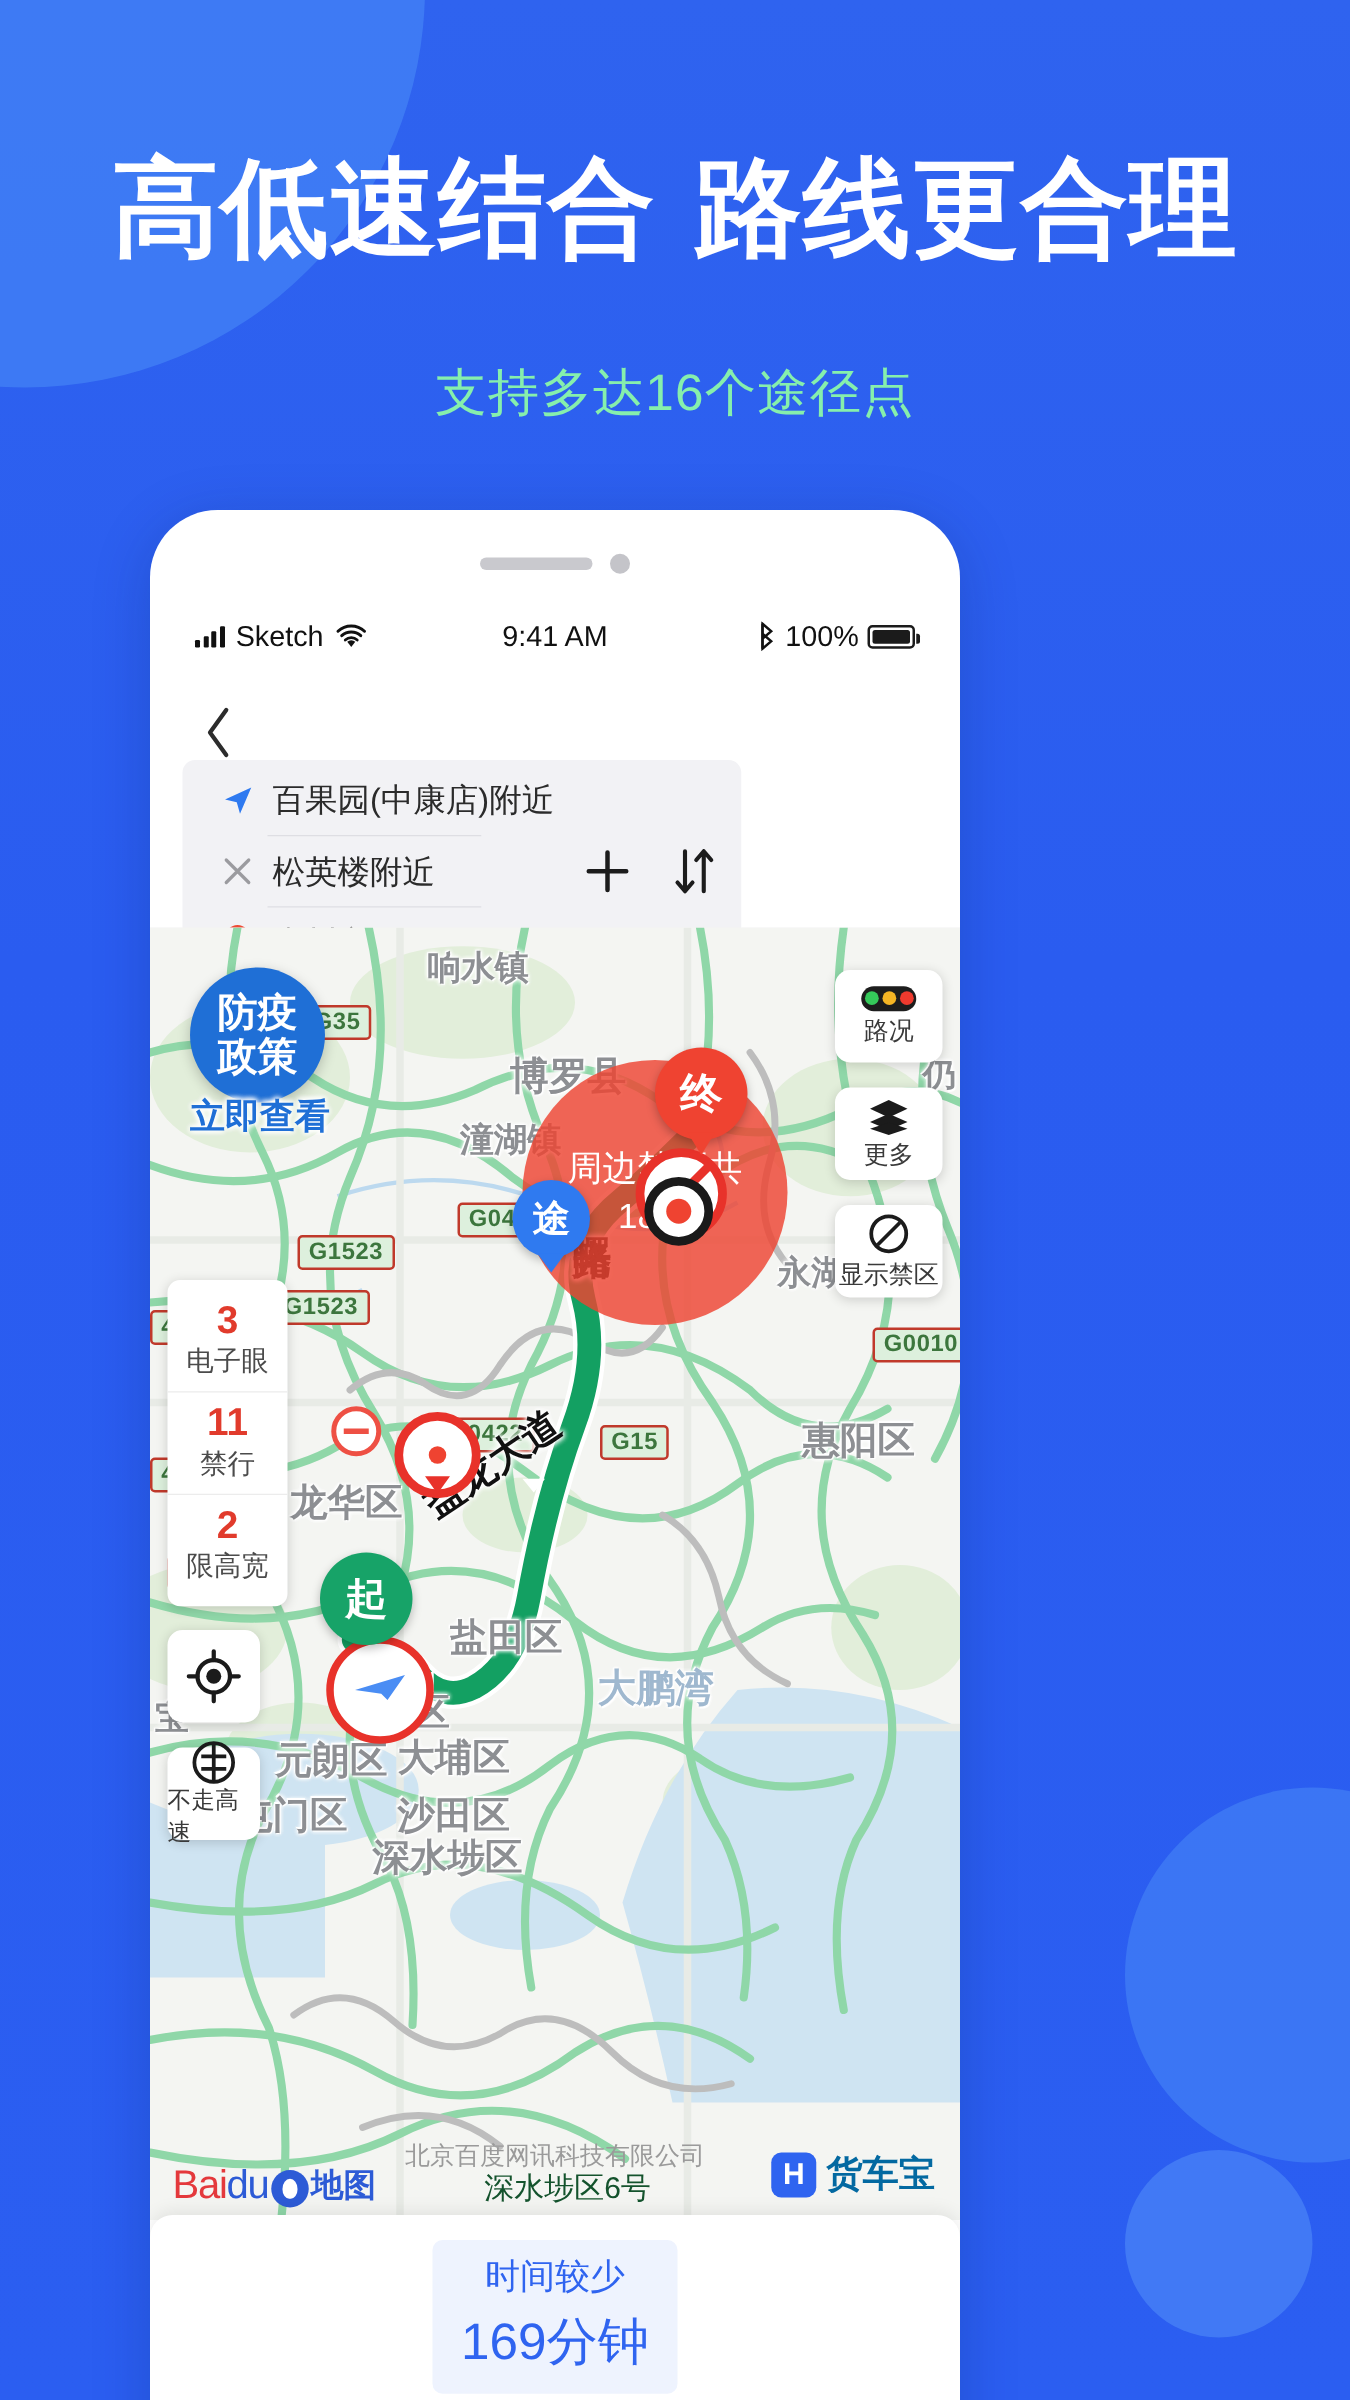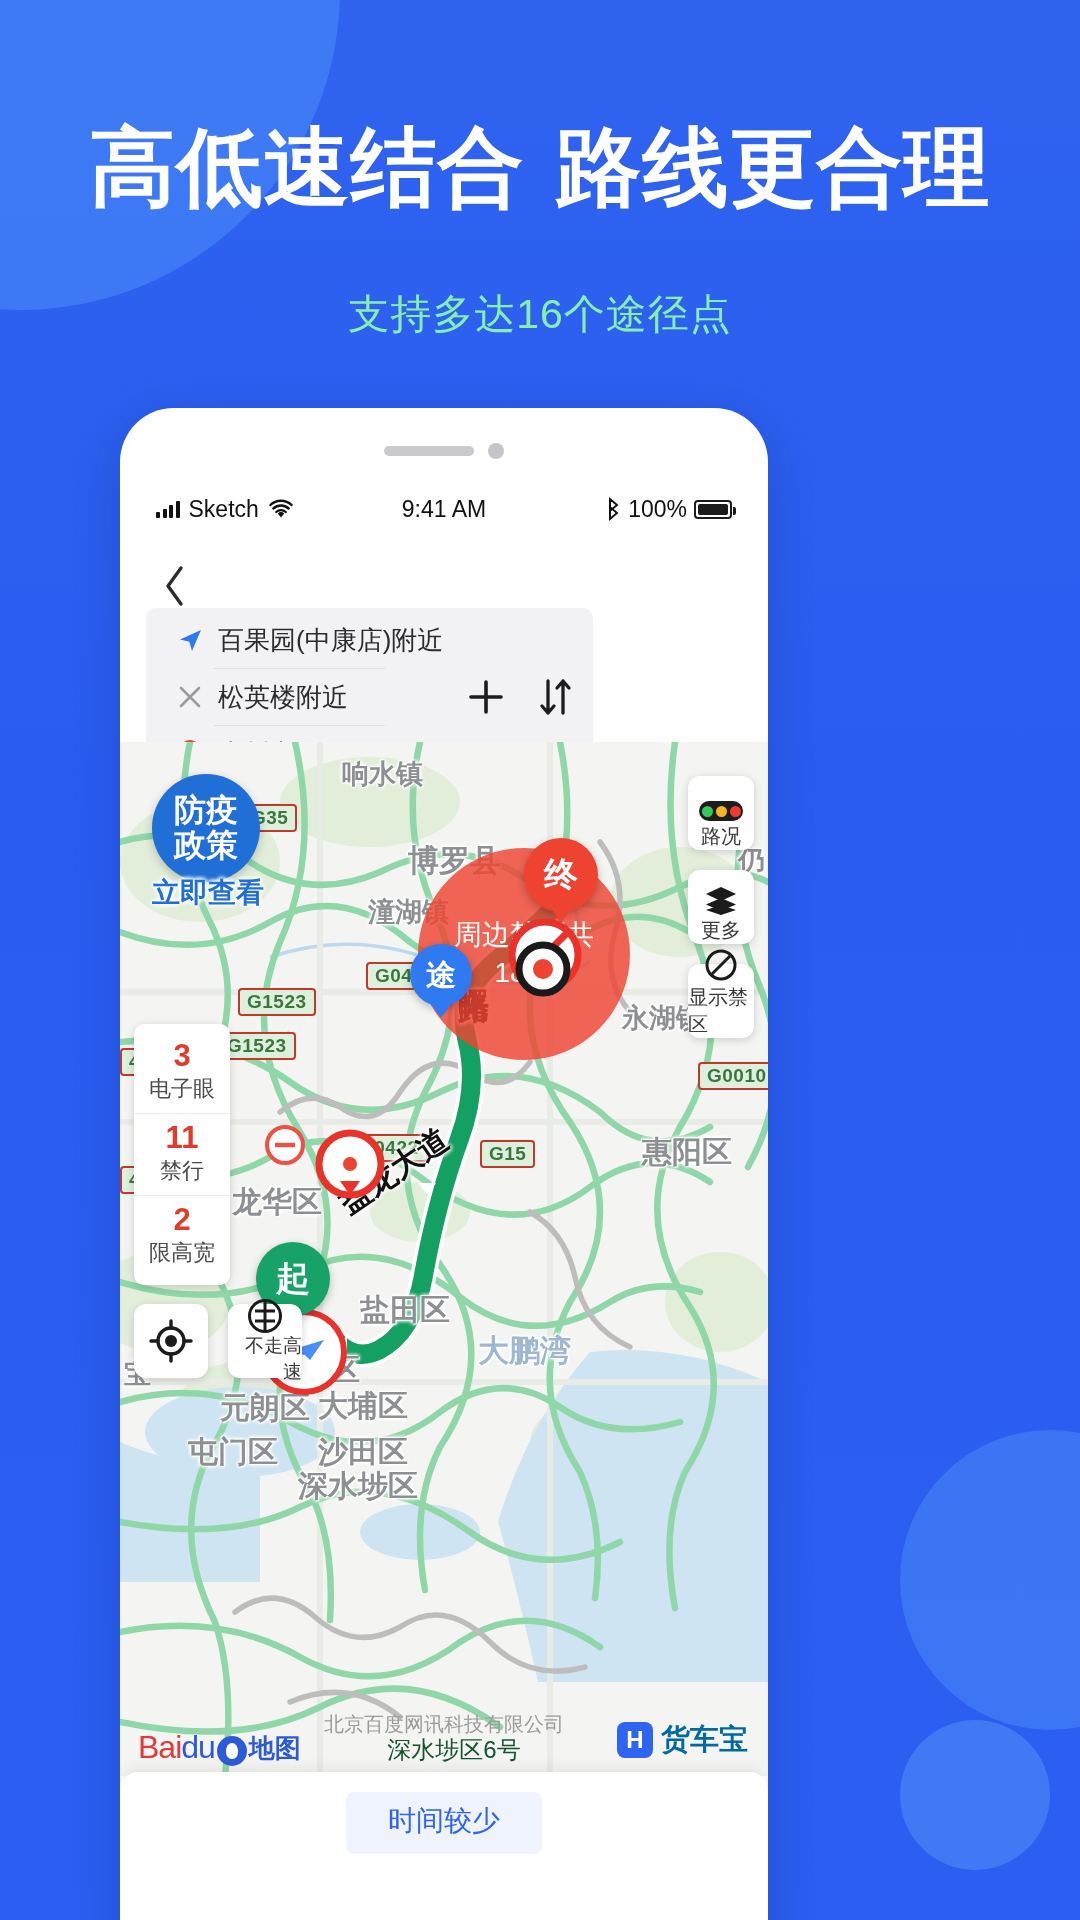--- a/index.html
+++ b/index.html
@@ -115,8 +115,8 @@
 
   
   #rctrl { position:absolute; right:14px; top:34px; display:flex; flex-direction:column; gap:20px; }
-  #rctrl .btn { width:66px; height:74px; background:#fff; border-radius:12px; box-shadow:0 2px 9px rgba(0,0,0,.16);
-     display:flex; flex-direction:column; align-items:center; justify-content:flex-end; gap:2px; }
+  #rctrl .btn { width:86px; height:74px; background:#fff; border-radius:12px; box-shadow:0 2px 9px rgba(0,0,0,.16);
+     display:flex; flex-direction:column; align-items:center; justify-content:center; gap:2px; }
   #rctrl .btn .lbl { font-size:20px; color:#3a3a3a; }
   .tl { width:44px; height:20px; border-radius:10px; background:#1d1d1d; display:flex; align-items:center; justify-content:center; gap:3px; }
   .tl i { width:11px;height:11px;border-radius:50%; display:block; }

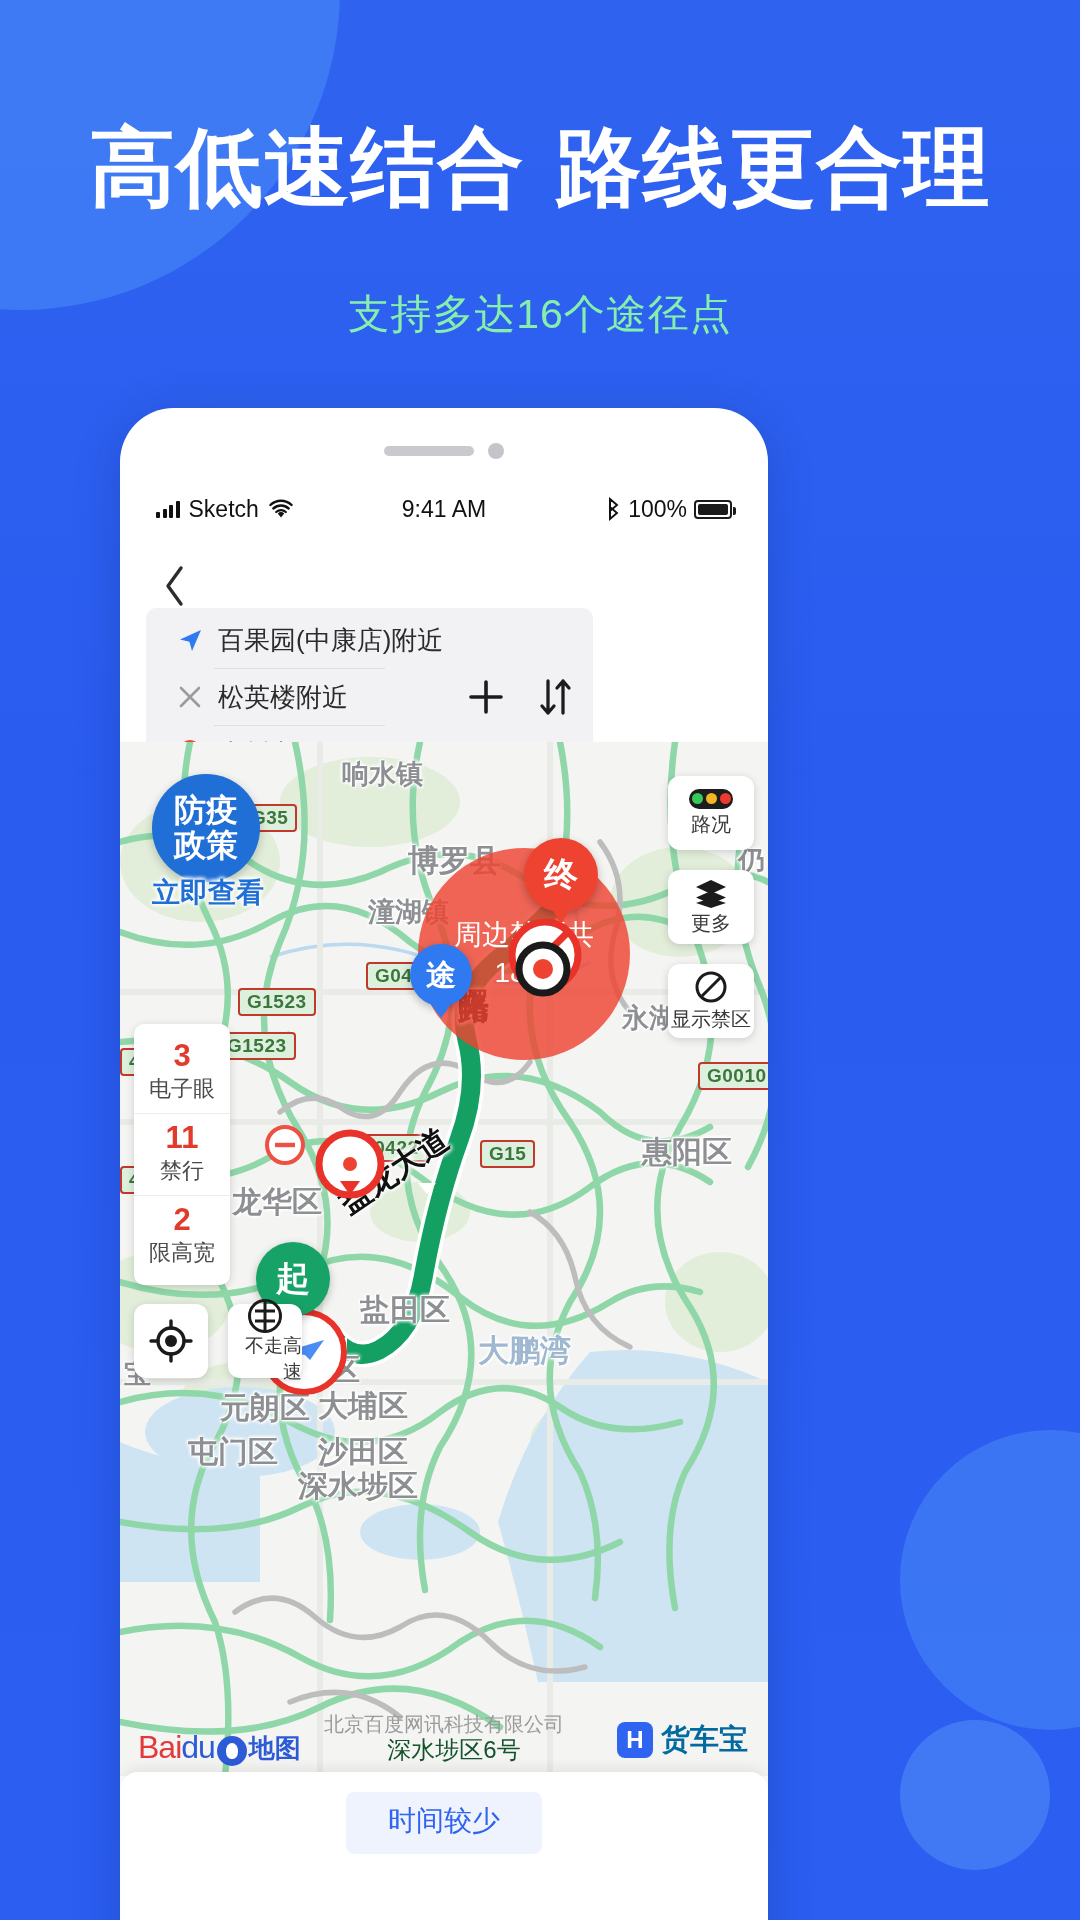--- a/index.html
+++ b/index.html
@@ -122,7 +122,7 @@
   .tl i { width:11px;height:11px;border-radius:50%; display:block; }
 
   
-  #lctrl { position:absolute; left:14px; top:562px; display:flex; flex-direction:row; gap:20px;text-align:right; }
+  #lctrl { position:absolute; left:14px; top:562px; display:flex; flex-direction:column; gap:20px; }
   #lctrl .btn { width:74px; height:74px; background:#fff; border-radius:12px; box-shadow:0 2px 9px rgba(0,0,0,.16);
      display:flex; flex-direction:column; align-items:center; justify-content:center; }
   #lctrl .btn .lbl { font-size:19px; color:#3a3a3a; margin-top:-2px; }

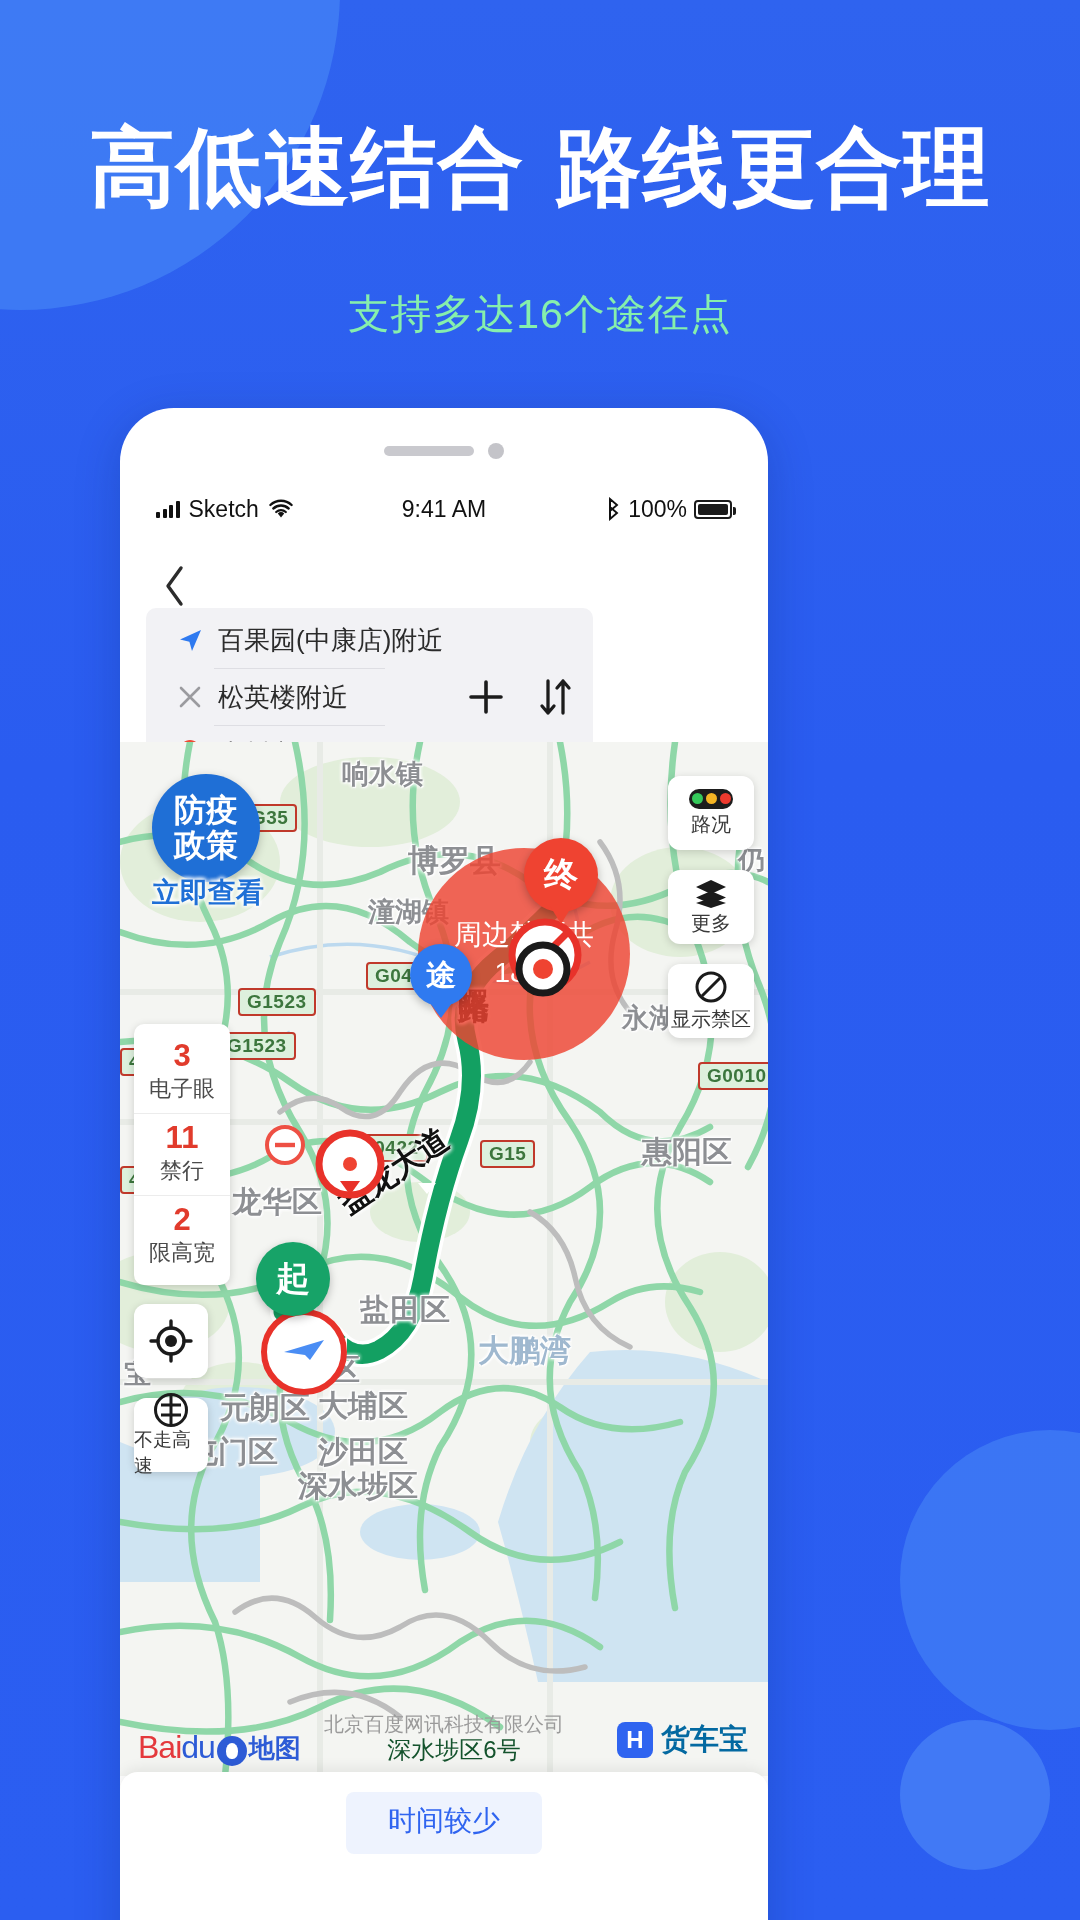--- a/index.html
+++ b/index.html
@@ -492,6 +492,7 @@
     <div id="sheet-tabs">
       <div class="tab active">
         <div class="t1">时间较少</div>
+        <div class="t2">169分钟</div>
       </div>
     </div>
   </div>

